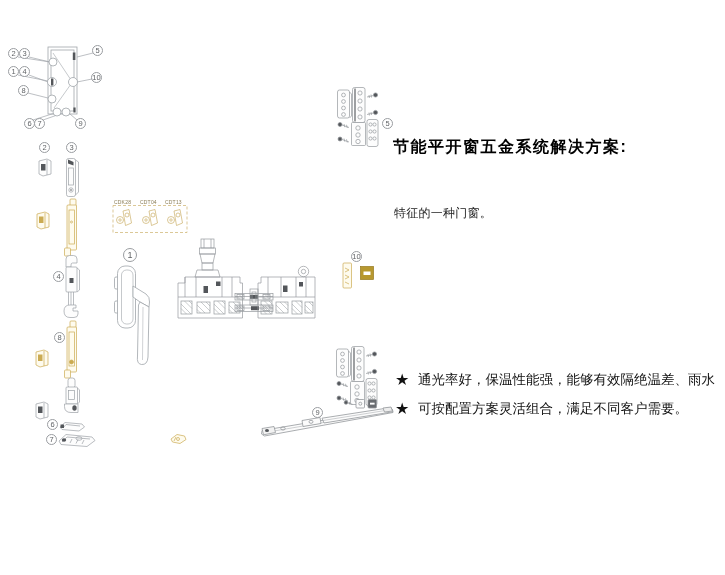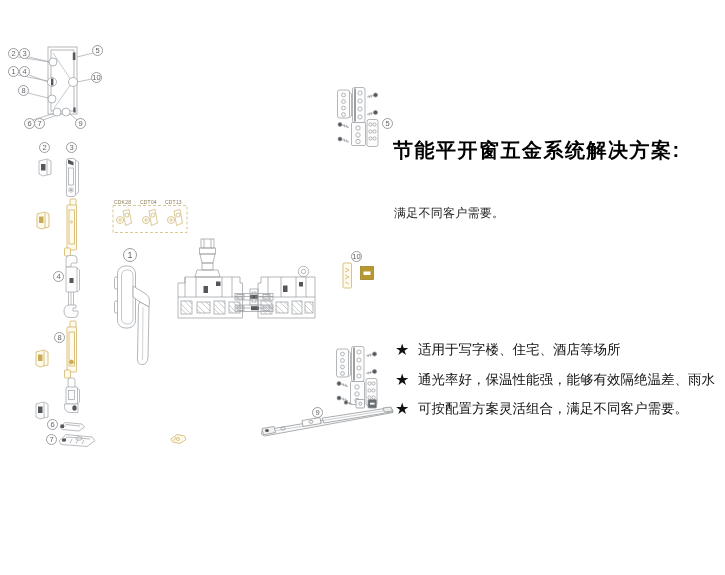--- a/index.html
+++ b/index.html
@@ -8,7 +8,7 @@
   .co{position:absolute;box-sizing:border-box;width:11px;height:11px;border:1px solid #9a9da1;border-radius:50%;font-size:7.5px;line-height:9.5px;text-align:center;color:#606366;background:#fff;}
   .co-lg{width:14px;height:14px;font-size:9px;line-height:12.5px;}
   .code{position:absolute;font-size:5px;color:#8a7c55;letter-spacing:0.2px;}
-  .title{position:absolute;left:393px;top:137px;font-size:20px;font-weight:bold;letter-spacing:1.5px;color:#000;white-space:nowrap;}
+  .title{position:absolute;left:393px;top:137px;font-size:16px;font-weight:bold;letter-spacing:1.5px;color:#000;white-space:nowrap;}
   .desc{position:absolute;left:394px;font-size:12px;color:#222;letter-spacing:0.25px;white-space:nowrap;}
   .feat{position:absolute;left:395px;font-size:13.5px;color:#111;white-space:nowrap;}
   .feat .star{margin-right:5px;font-size:16px;vertical-align:-1px;}

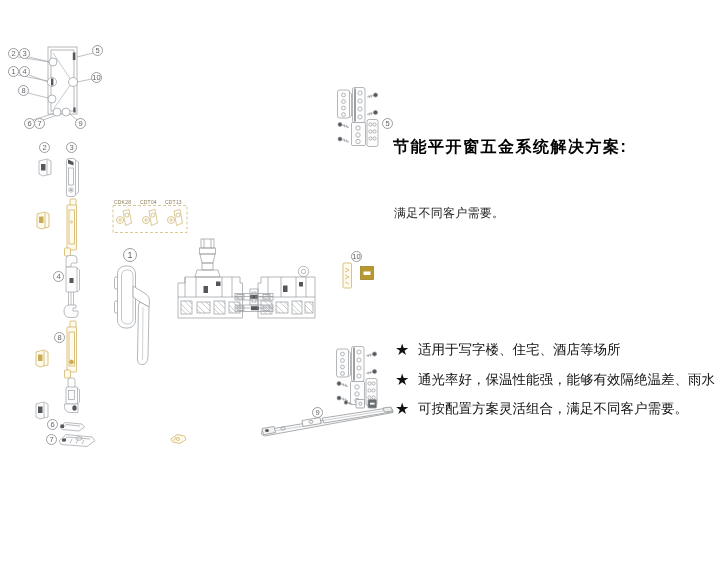--- a/index.html
+++ b/index.html
@@ -313,7 +313,7 @@
 <span class="code" style="left:165px;top:199px">CDT13</span>
 
 <div class="title">节能平开窗五金系统解决方案:</div>
-<div class="desc" style="top:205px">满足不同客户需要。</div>
+<div class="desc" style="top:205px">特征的一种门窗。</div>
 <div class="feat" style="top:340px">
   <span class="star">★</span>
   <span>适用于写字楼、住宅、酒店等场所</span>

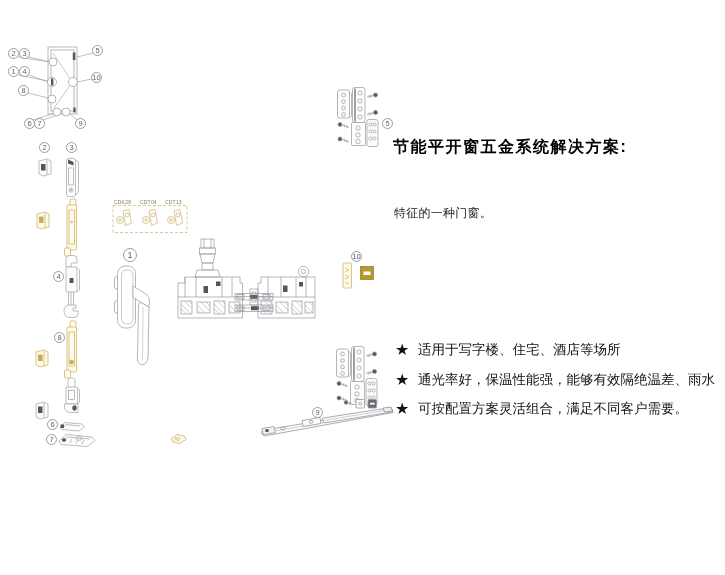--- a/index.html
+++ b/index.html
@@ -314,10 +314,6 @@
 
 <div class="title">节能平开窗五金系统解决方案:</div>
 <div class="desc" style="top:205px">特征的一种门窗。</div>
-<div class="feat" style="top:340px">
-  <span class="star">★</span>
-  <span>适用于写字楼、住宅、酒店等场所</span>
-</div>
 <div class="feat" style="top:399px">
   <span class="star">★</span>
   <span>可按配置方案灵活组合，满足不同客户需要。</span>

